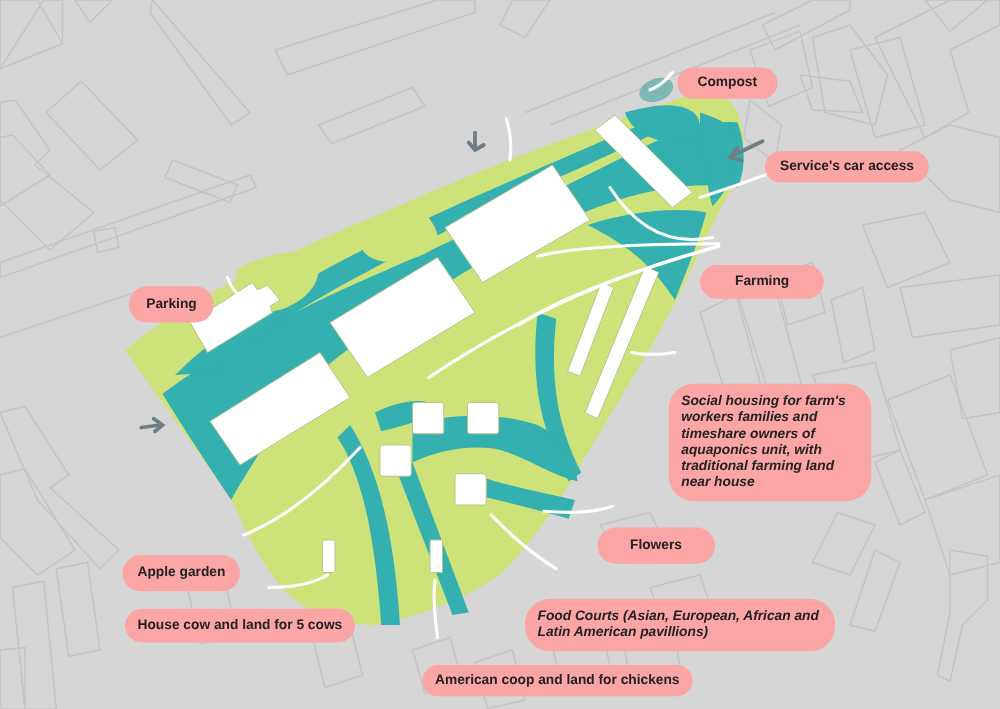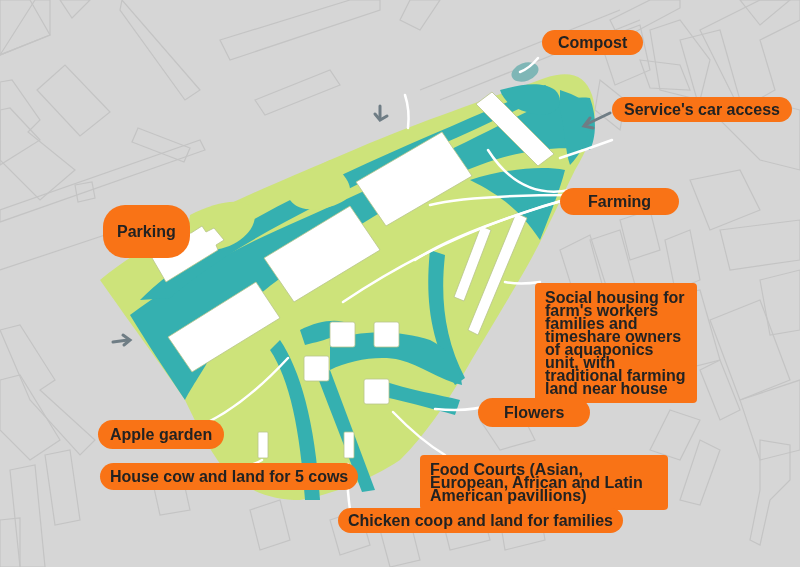--- a/index.html
+++ b/index.html
@@ -7,10 +7,11 @@
   #stage { position:relative; width:800px; height:567px; }
   svg#map { position:absolute; left:0; top:0; }
   .label {
-    position:absolute; background:#f97316; color:#222;
-    font-family:"Liberation Sans", sans-serif; font-size:16px; font-weight:bold;
+    position:absolute; background:#fca5a5; color:#222;
+    font-family:"Liberation Sans", sans-serif; font-size:11px; font-weight:bold;
     border-radius:22px; padding:8px 14px; line-height:13px; white-space:nowrap;
     box-sizing:border-box;
+    margin-top:24px;
   }
   .label.multi { white-space:normal; border-radius:4px; }
 </style>

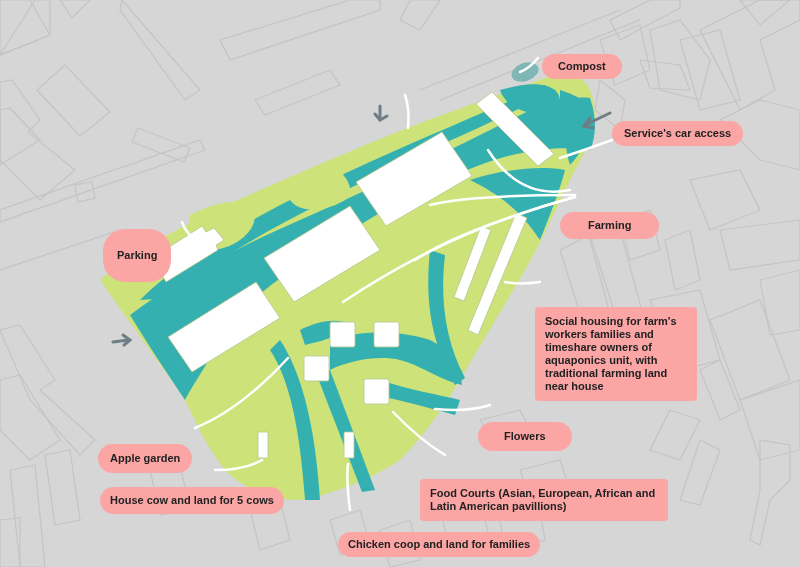--- a/index.html
+++ b/index.html
@@ -150,7 +150,7 @@
   <div class="label" style="left:542px;top:30px;padding:6px 16px;">Compost</div>
   <div class="label" style="left:612px;top:97px;padding:6px 12px;">Service's car access</div>
   <div class="label" style="left:560px;top:188px;padding:7px 28px;text-align:right;">Farming</div>
-  <div class="label" style="left:103px;top:205px;padding:20px 14px;">Parking</div>
+  <div class="label" style="left:103px;top:205px;padding:8px 14px;">Parking</div>
   <div class="label multi" style="left:535px;top:283px;width:162px;padding:8px 10px;">Social housing for farm's workers families and timeshare  owners of aquaponics unit, with traditional farming land near house</div>
   <div class="label" style="left:98px;top:420px;padding:8px 12px;">Apple garden</div>
   <div class="label" style="left:478px;top:398px;padding:8px 26px;">Flowers</div>

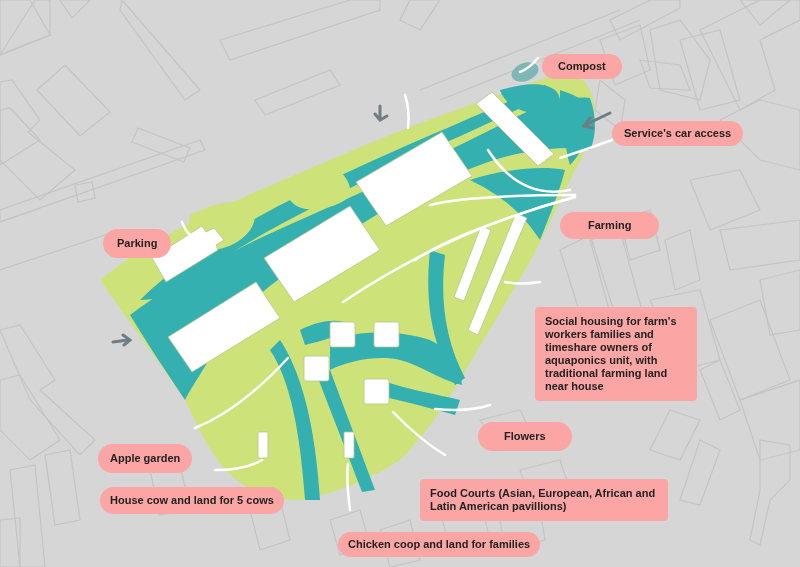--- a/index.html
+++ b/index.html
@@ -13,7 +13,7 @@
     box-sizing:border-box;
     margin-top:24px;
   }
-  .label.multi { white-space:normal; border-radius:4px; }
+  .label.multi { white-space:normal; border-radius:20px;font-style:italic; }
 </style>
 </head>
 <body>

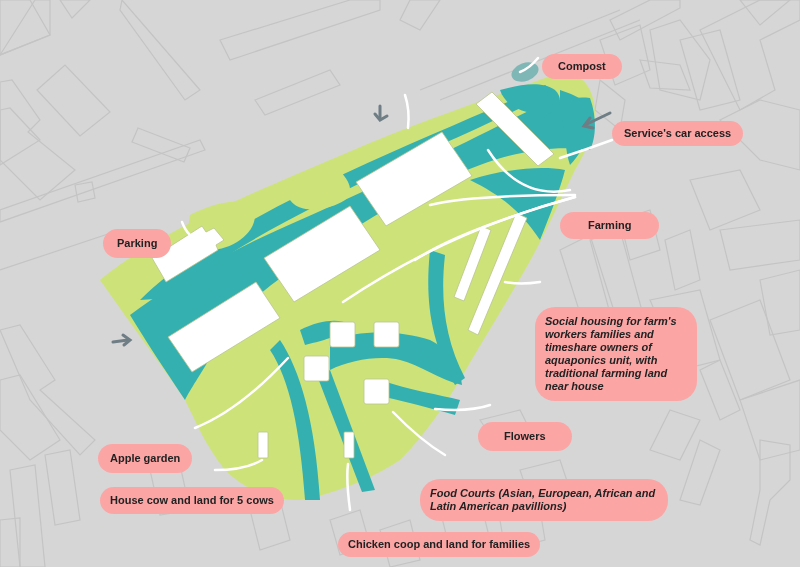--- a/index.html
+++ b/index.html
@@ -156,7 +156,7 @@
   <div class="label" style="left:478px;top:398px;padding:8px 26px;">Flowers</div>
   <div class="label multi" style="left:420px;top:455px;width:248px;padding:8px 10px;">Food Courts (Asian, European, African and Latin American pavillions)</div>
   <div class="label" style="left:100px;top:463px;padding:7px 10px;">House cow and land for 5 cows</div>
-  <div class="label" style="left:338px;top:508px;padding:6px 10px;">Chicken coop and land for families</div>
+  <div class="label" style="left:338px;top:508px;padding:6px 10px;">American coop and land for chickens</div>
 </div>
 
 </body></html>

